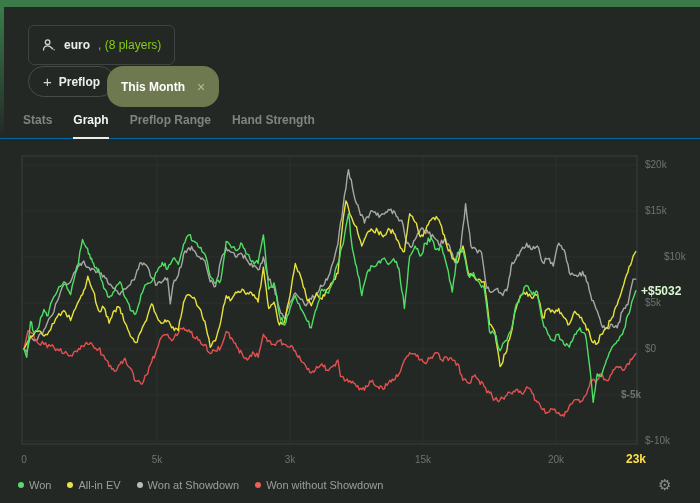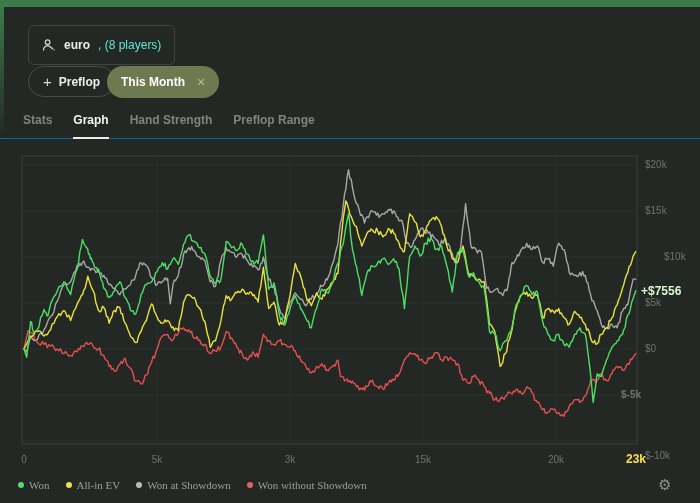--- a/index.html
+++ b/index.html
@@ -14,7 +14,7 @@
   .player-chip { position:absolute; left:28px; top:25px; height:40px; display:flex; align-items:center;
                  gap:8px; padding:0 13px; border:1px solid #3e4441; border-radius:6px; cursor:pointer; }
   .player-chip .name { font-size:12px; font-weight:bold; color:#eceeec; }
-  .player-chip .count { font-size:12px; color:#5eead4; }
+  .player-chip .count { font-size:12px; color:#84cc16; }
 
   .filter-btn { position:absolute; left:28px; top:66px; height:31px; display:flex; align-items:center;
                 gap:7px; padding:0 14px; border:1px solid #464c48; border-radius:16px; cursor:pointer; }

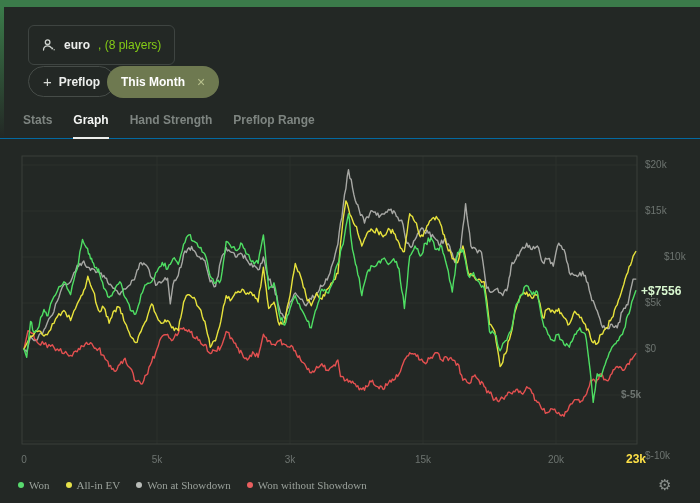--- a/index.html
+++ b/index.html
@@ -21,7 +21,7 @@
   .filter-btn .plus { font-size:15px; color:#d8dcd8; line-height:1; margin-top:-1px; }
   .filter-btn .lbl { font-size:12px; font-weight:bold; color:#eceeec; }
 
-  .month-chip { position:absolute; left:107px; top:66px; height:32px; display:flex; align-items:center;
+  .month-chip { position:absolute; left:107px; top:66px; height:41px; display:flex; align-items:center;
                 gap:12px; padding:4px 14px; background:#6e7950; border-radius:16px; cursor:pointer; }
   .month-chip .lbl { font-size:12px; font-weight:bold; color:#ffffff; }
   .month-chip .close { font-size:14px; color:#b8c18d; line-height:1; cursor:pointer; }

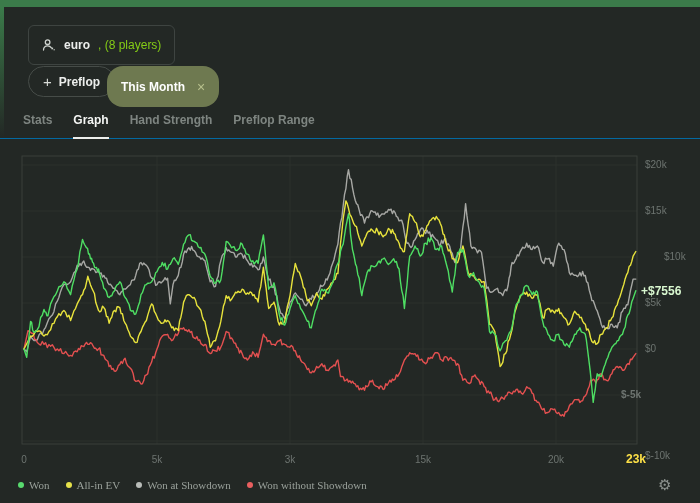--- a/index.html
+++ b/index.html
@@ -77,8 +77,8 @@
   <div class="tabs" id="tab-bar">
       <span class="tab">Stats</span>
       <span class="tab active">Graph</span>
+      <span class="tab">Preflop Range</span>
       <span class="tab">Hand Strength</span>
-      <span class="tab">Preflop Range</span>
     </div>
 
   <div class="chart-wrap">

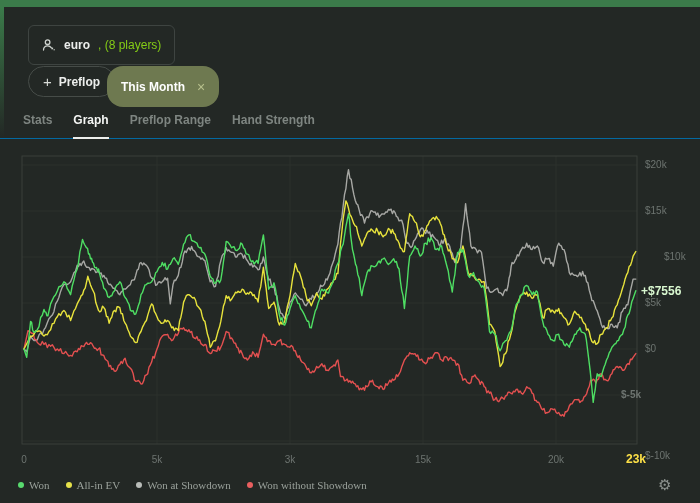--- a/index.html
+++ b/index.html
@@ -116,7 +116,7 @@
       <div class="xlab" style="left: 542px;">20k</div>
       <div class="xlab last" style="left: 622px;">23k</div>
     </div>
-  <div class="cur-val" id="cur-val" style="top: 284px;">+$7556</div>
+  <div class="cur-val" id="cur-val" style="top: 284px;">+$5032</div>
 
   <div class="legend" id="legend">
       <span class="legend-item">

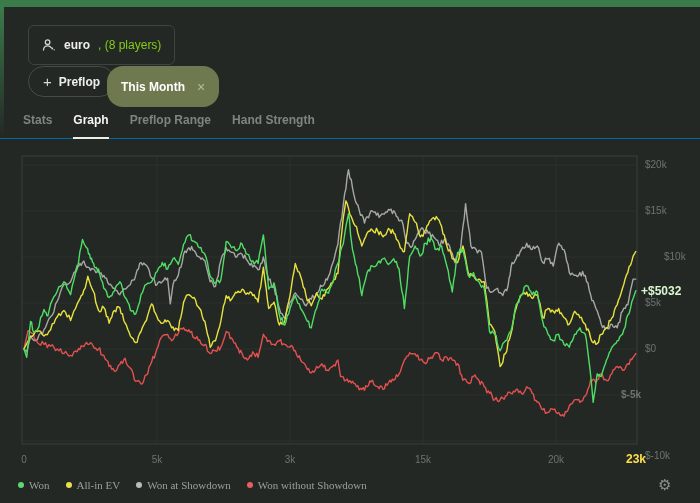--- a/index.html
+++ b/index.html
@@ -108,7 +108,7 @@
       <div class="ylab" style="left: 645px; top: 297px;">$5k</div>
       <div class="ylab" style="left: 645px; top: 343px;">$0</div>
       <div class="ylab" style="left: 621px; top: 389px; font-weight: bold;">$-5k</div>
-      <div class="ylab" style="left: 645px; top: 450px;">$-10k</div>
+      <div class="ylab" style="left: 645px; top: 435px;">$-10k</div>
       <div class="xlab" style="left: 10px;">0</div>
       <div class="xlab" style="left: 143px;">5k</div>
       <div class="xlab" style="left: 276px;">3k</div>

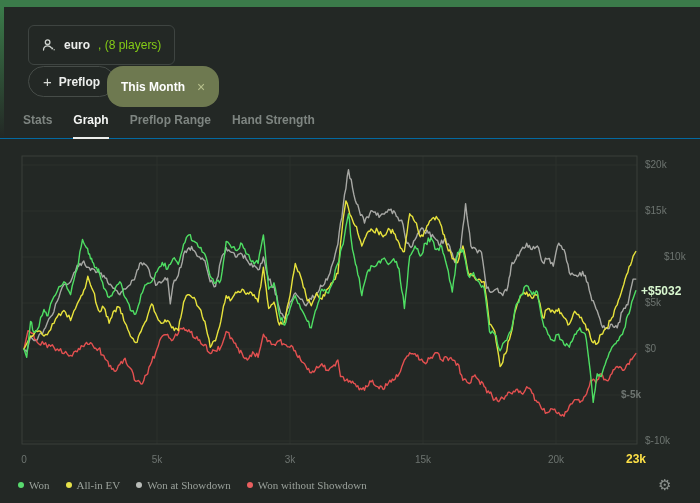--- a/index.html
+++ b/index.html
@@ -40,7 +40,7 @@
   .legend { position:absolute; left:18px; top:479px; display:flex; align-items:center; gap:16px; }
   .legend-item { display:flex; align-items:center; gap:5px; cursor:pointer; }
   .legend-item .dot { width:6px; height:6px; border-radius:3px; }
-  .legend-item .txt { font-size:11px; color:#99a09a;font-family:Liberation Serif, serif; }
+  .legend-item .txt { font-size:11px; color:#99a09a; }
 
   .gear { position:absolute; left:658px; top:477px; font-size:15px; color:#8b918d; cursor:pointer; line-height:1; }
 </style>

